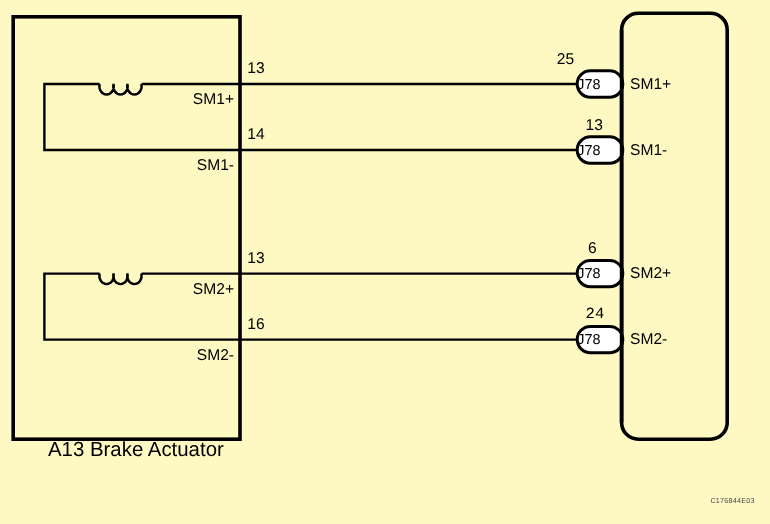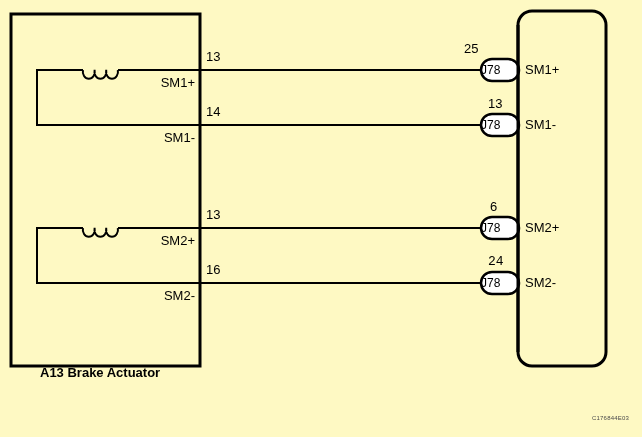--- a/index.html
+++ b/index.html
@@ -47,8 +47,7 @@
     width: 38px;
   }
   .box-caption {
-    font-size: 13px;
-    font-weight: bold;
+    font-size: 17px;
   }
   .ref-code {
     font-size: 6px;

